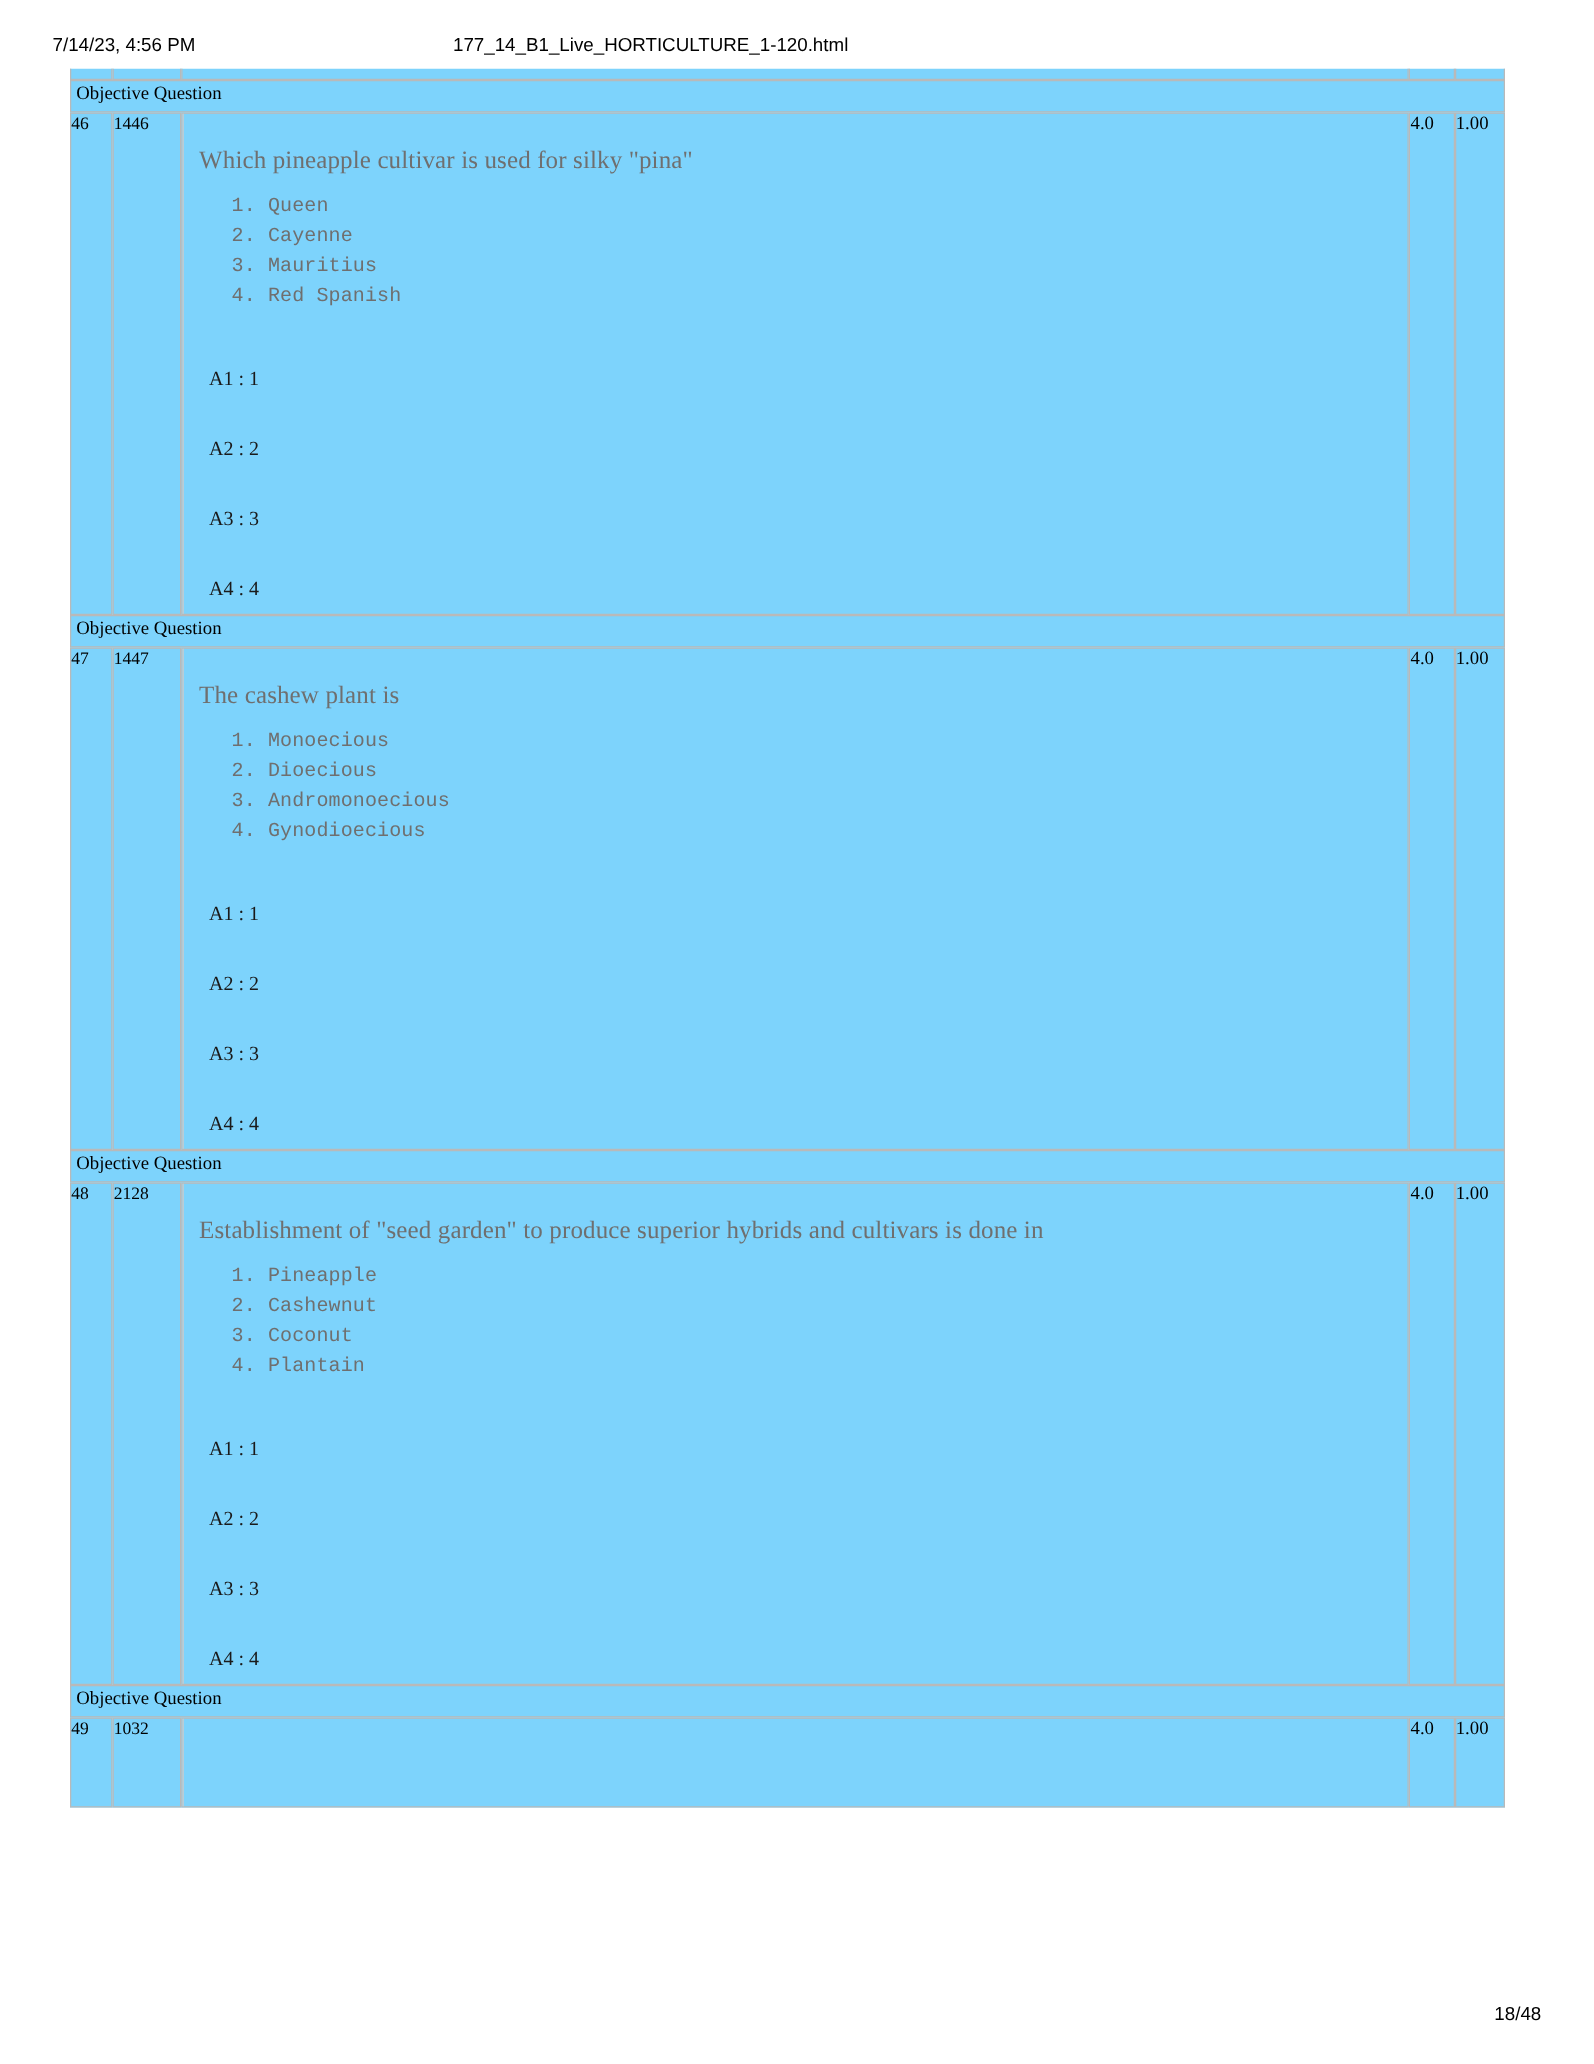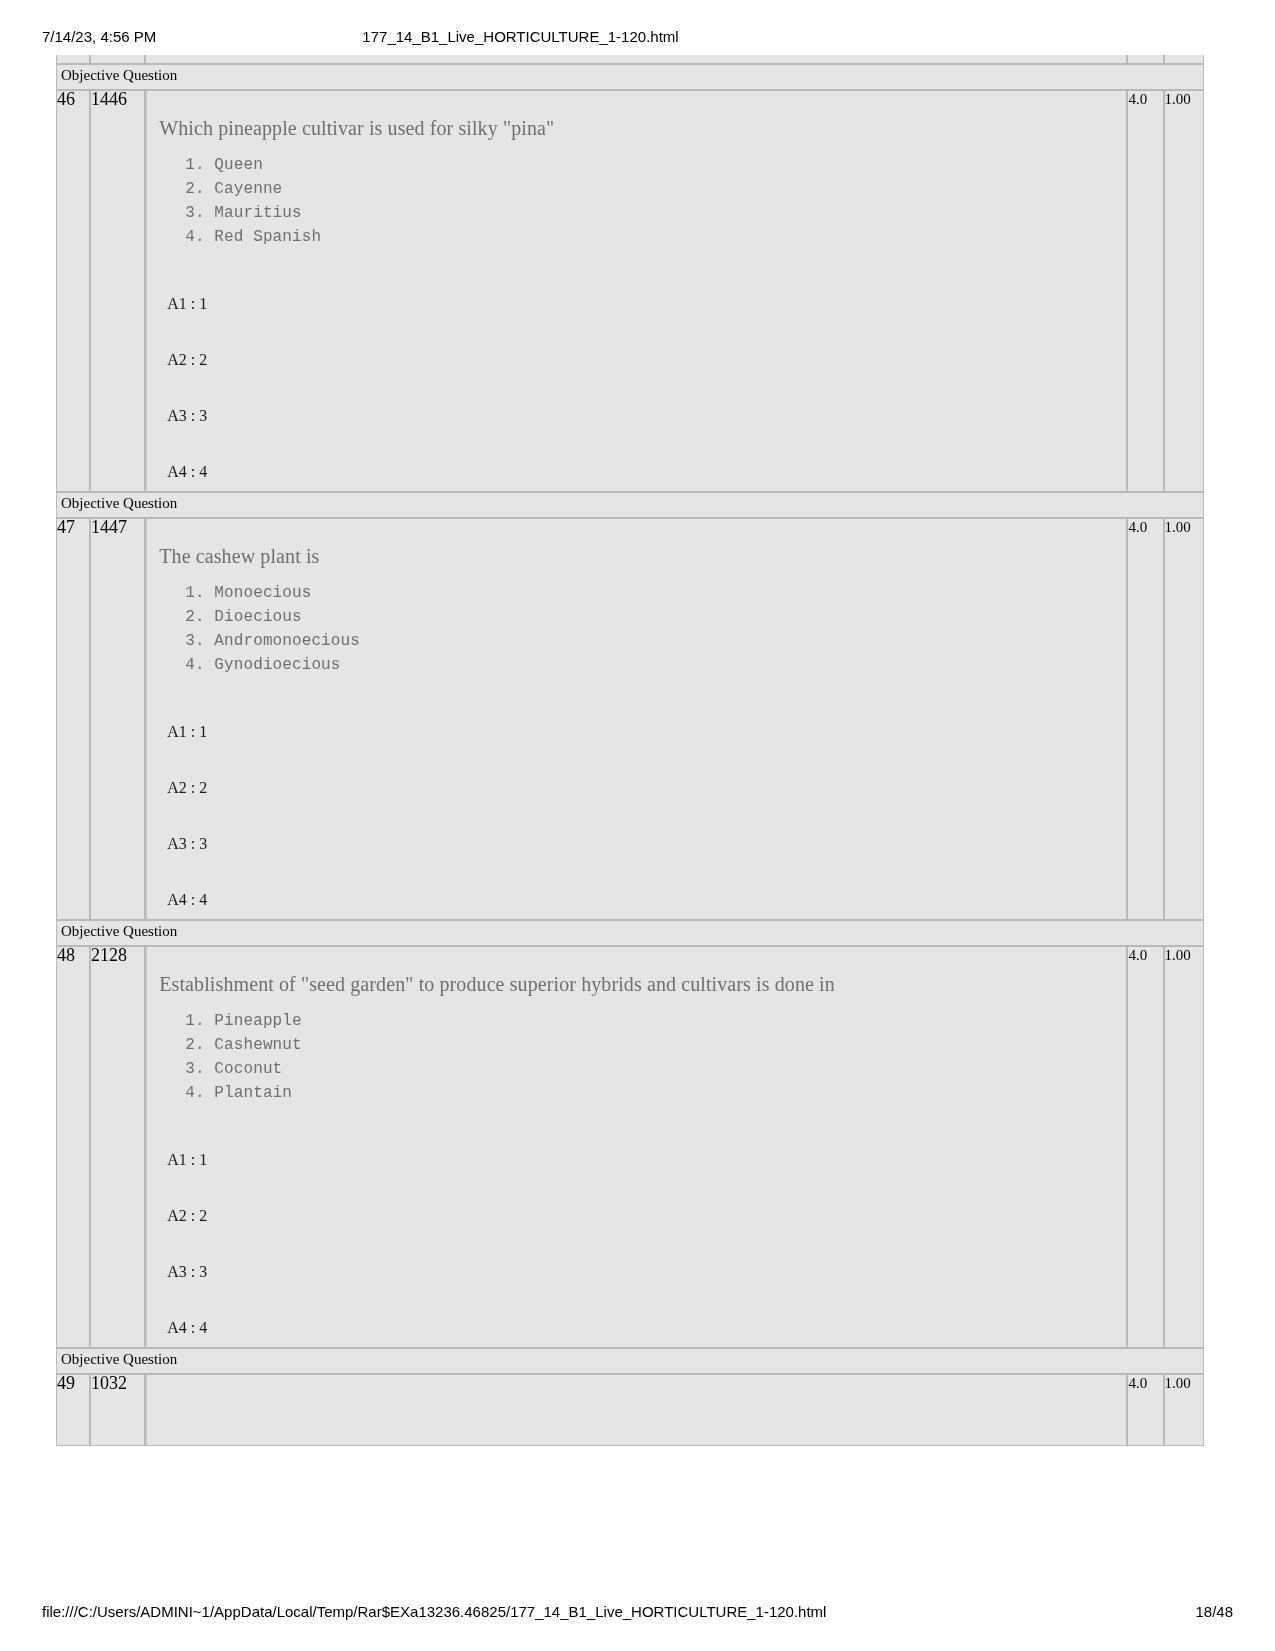--- a/index.html
+++ b/index.html
@@ -85,7 +85,7 @@
     border: 1px solid #b9b9b9;
     vertical-align: top;
     padding: 0;
-    background: #e5e5e5;
+    background: #7dd3fc;
   }
 
   

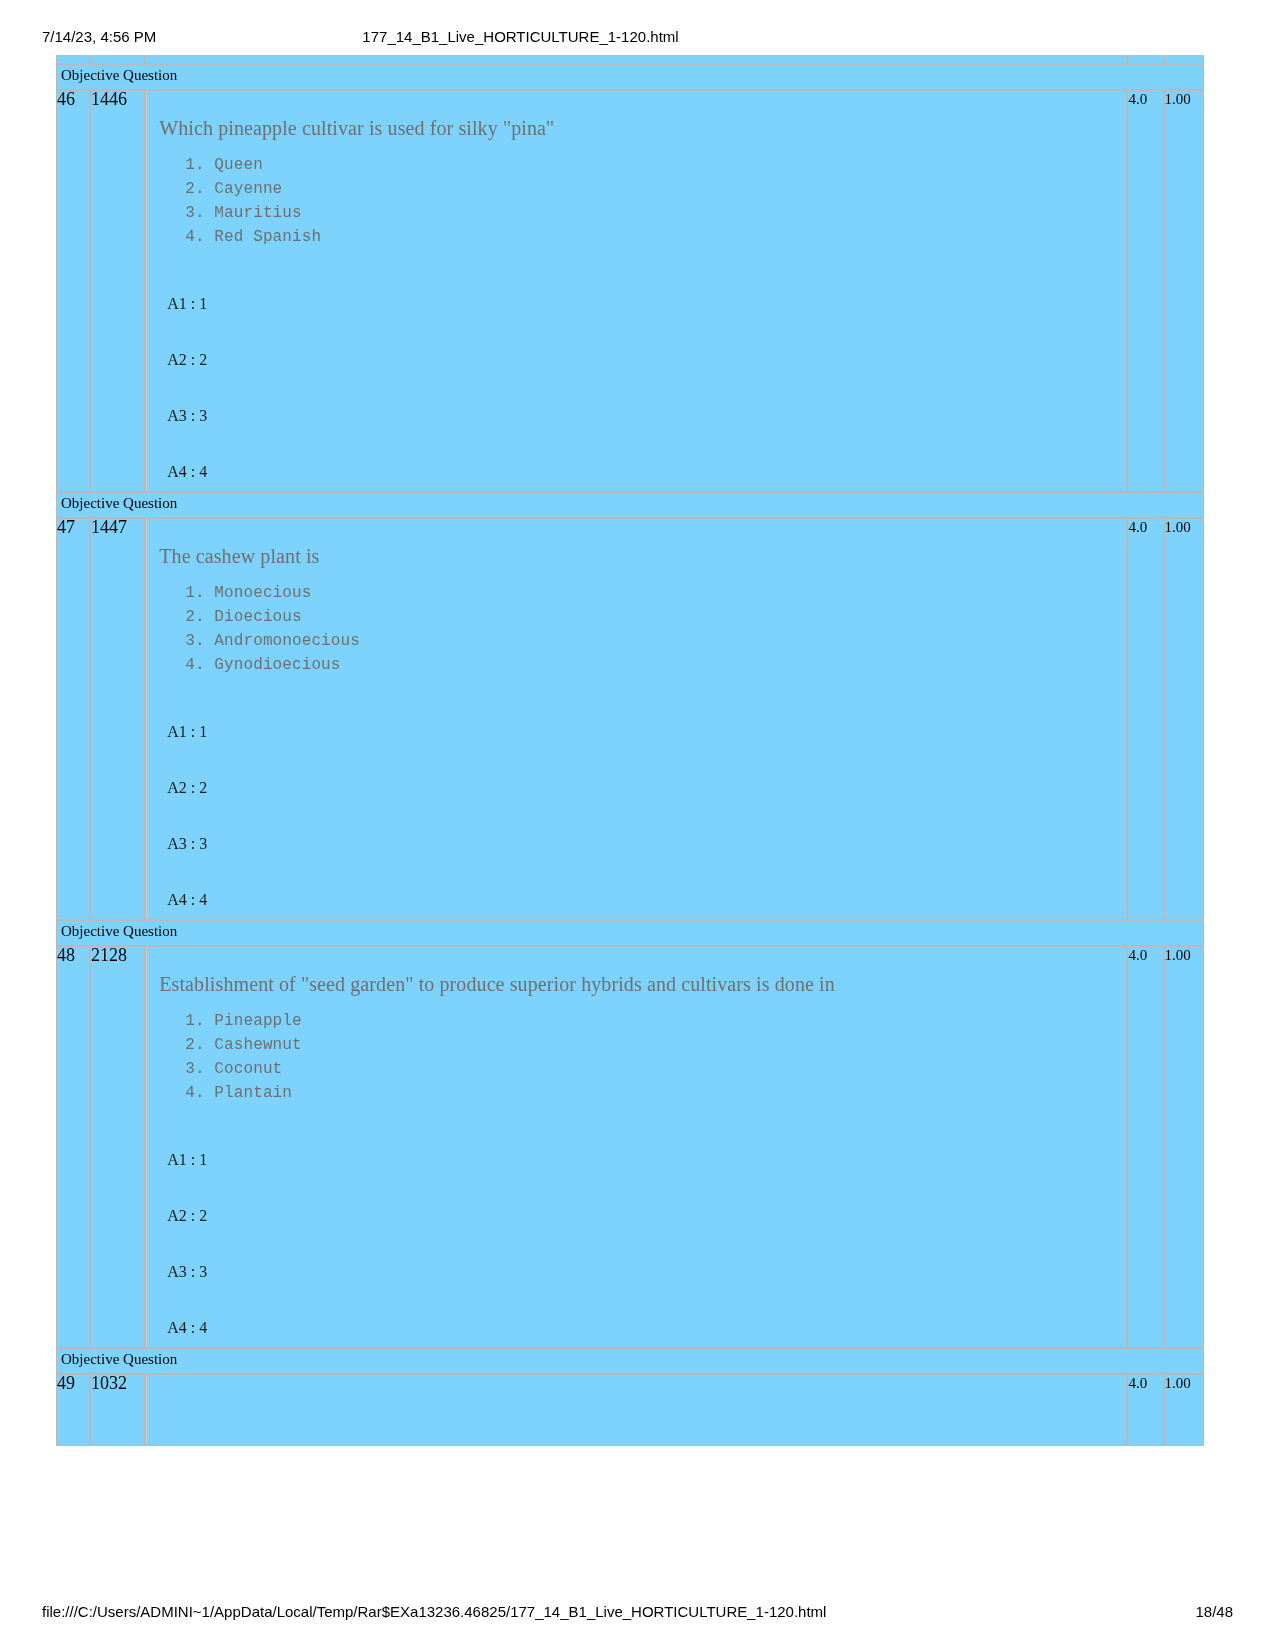--- a/index.html
+++ b/index.html
@@ -120,7 +120,7 @@
   
   td.cell-sno, td.cell-qid {
     font-family: "Liberation Serif", serif;
-    font-size: 18px;
+    font-size: 14px;
     color: #000;
     padding: 2px 0 0 4px;
     line-height: 17px;

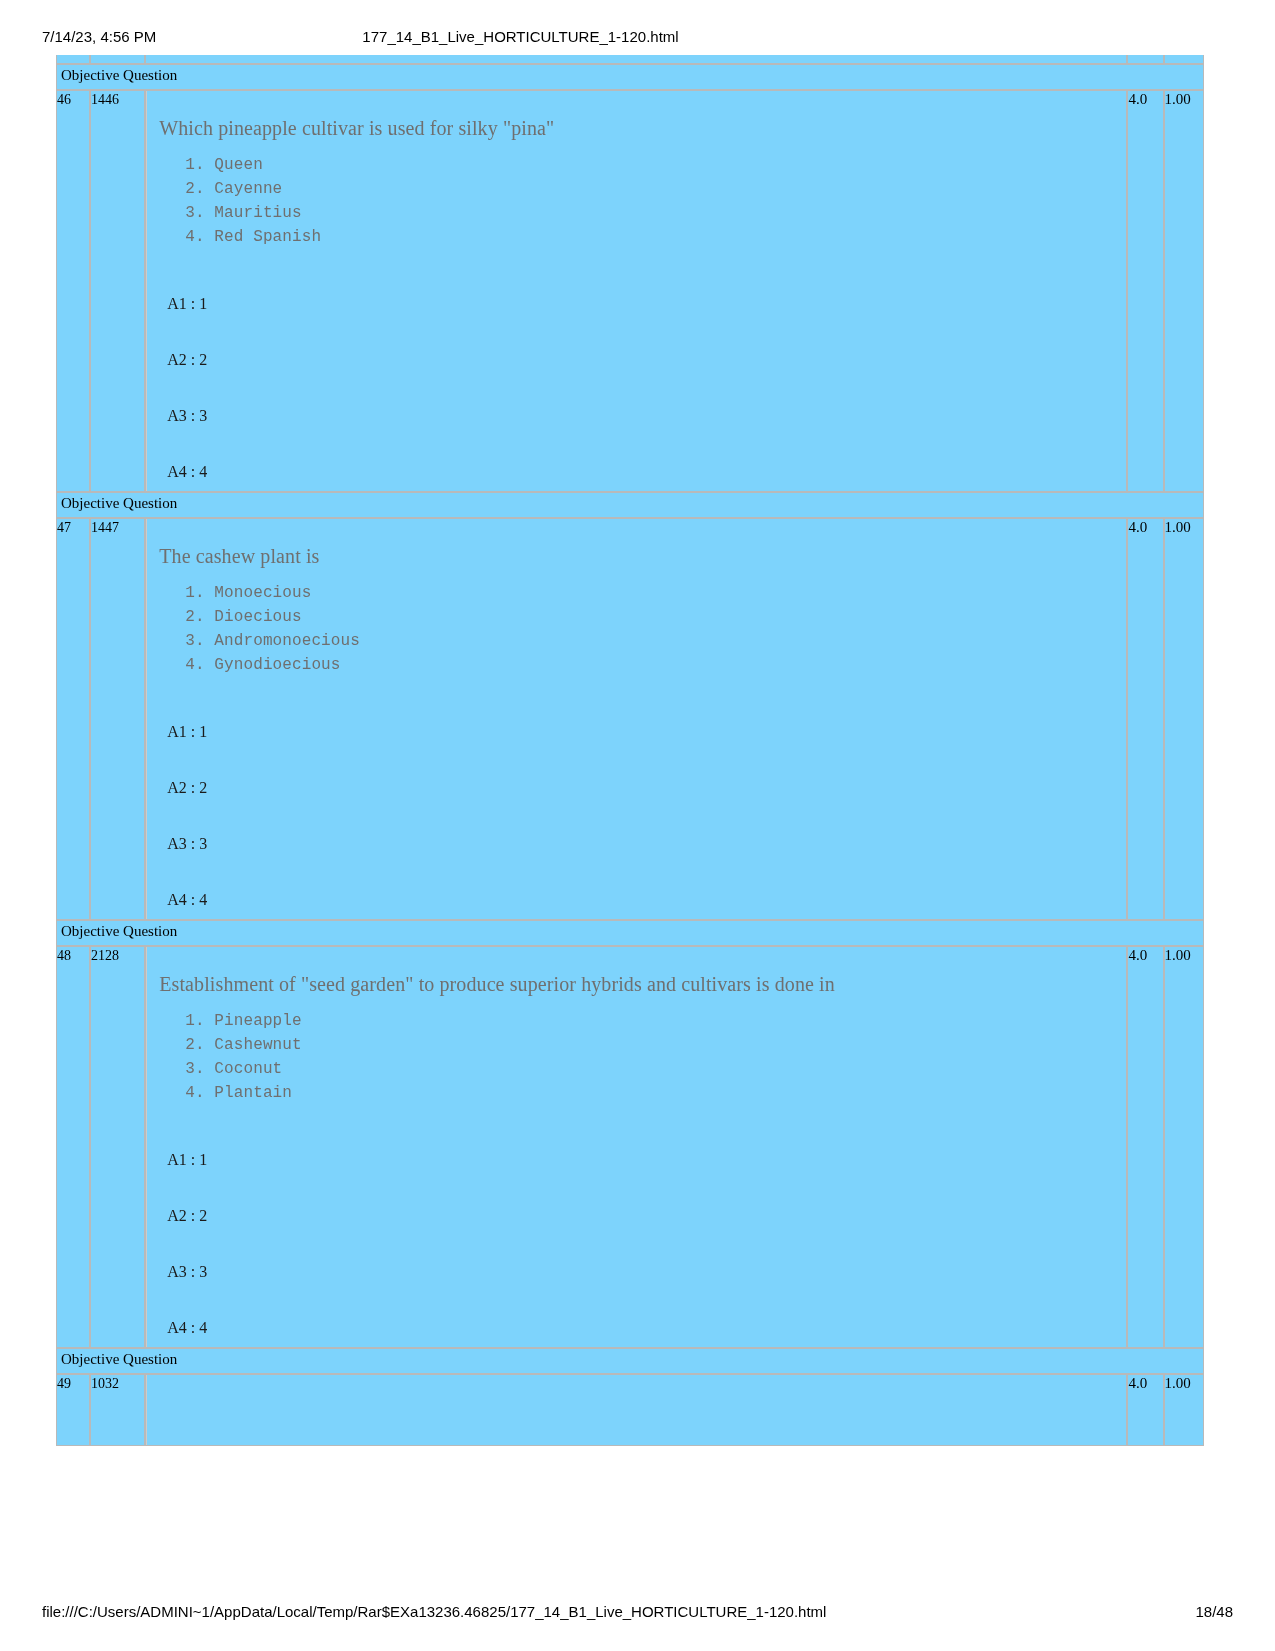--- a/index.html
+++ b/index.html
@@ -305,7 +305,6 @@
 </div>
 
 <div class="print-footer">
-  <span class="pf-url">file:///C:/Users/ADMINI~1/AppData/Local/Temp/Rar$EXa13236.46825/177_14_B1_Live_HORTICULTURE_1-120.html</span>
   <span class="pf-page">18/48</span>
 </div>
 

